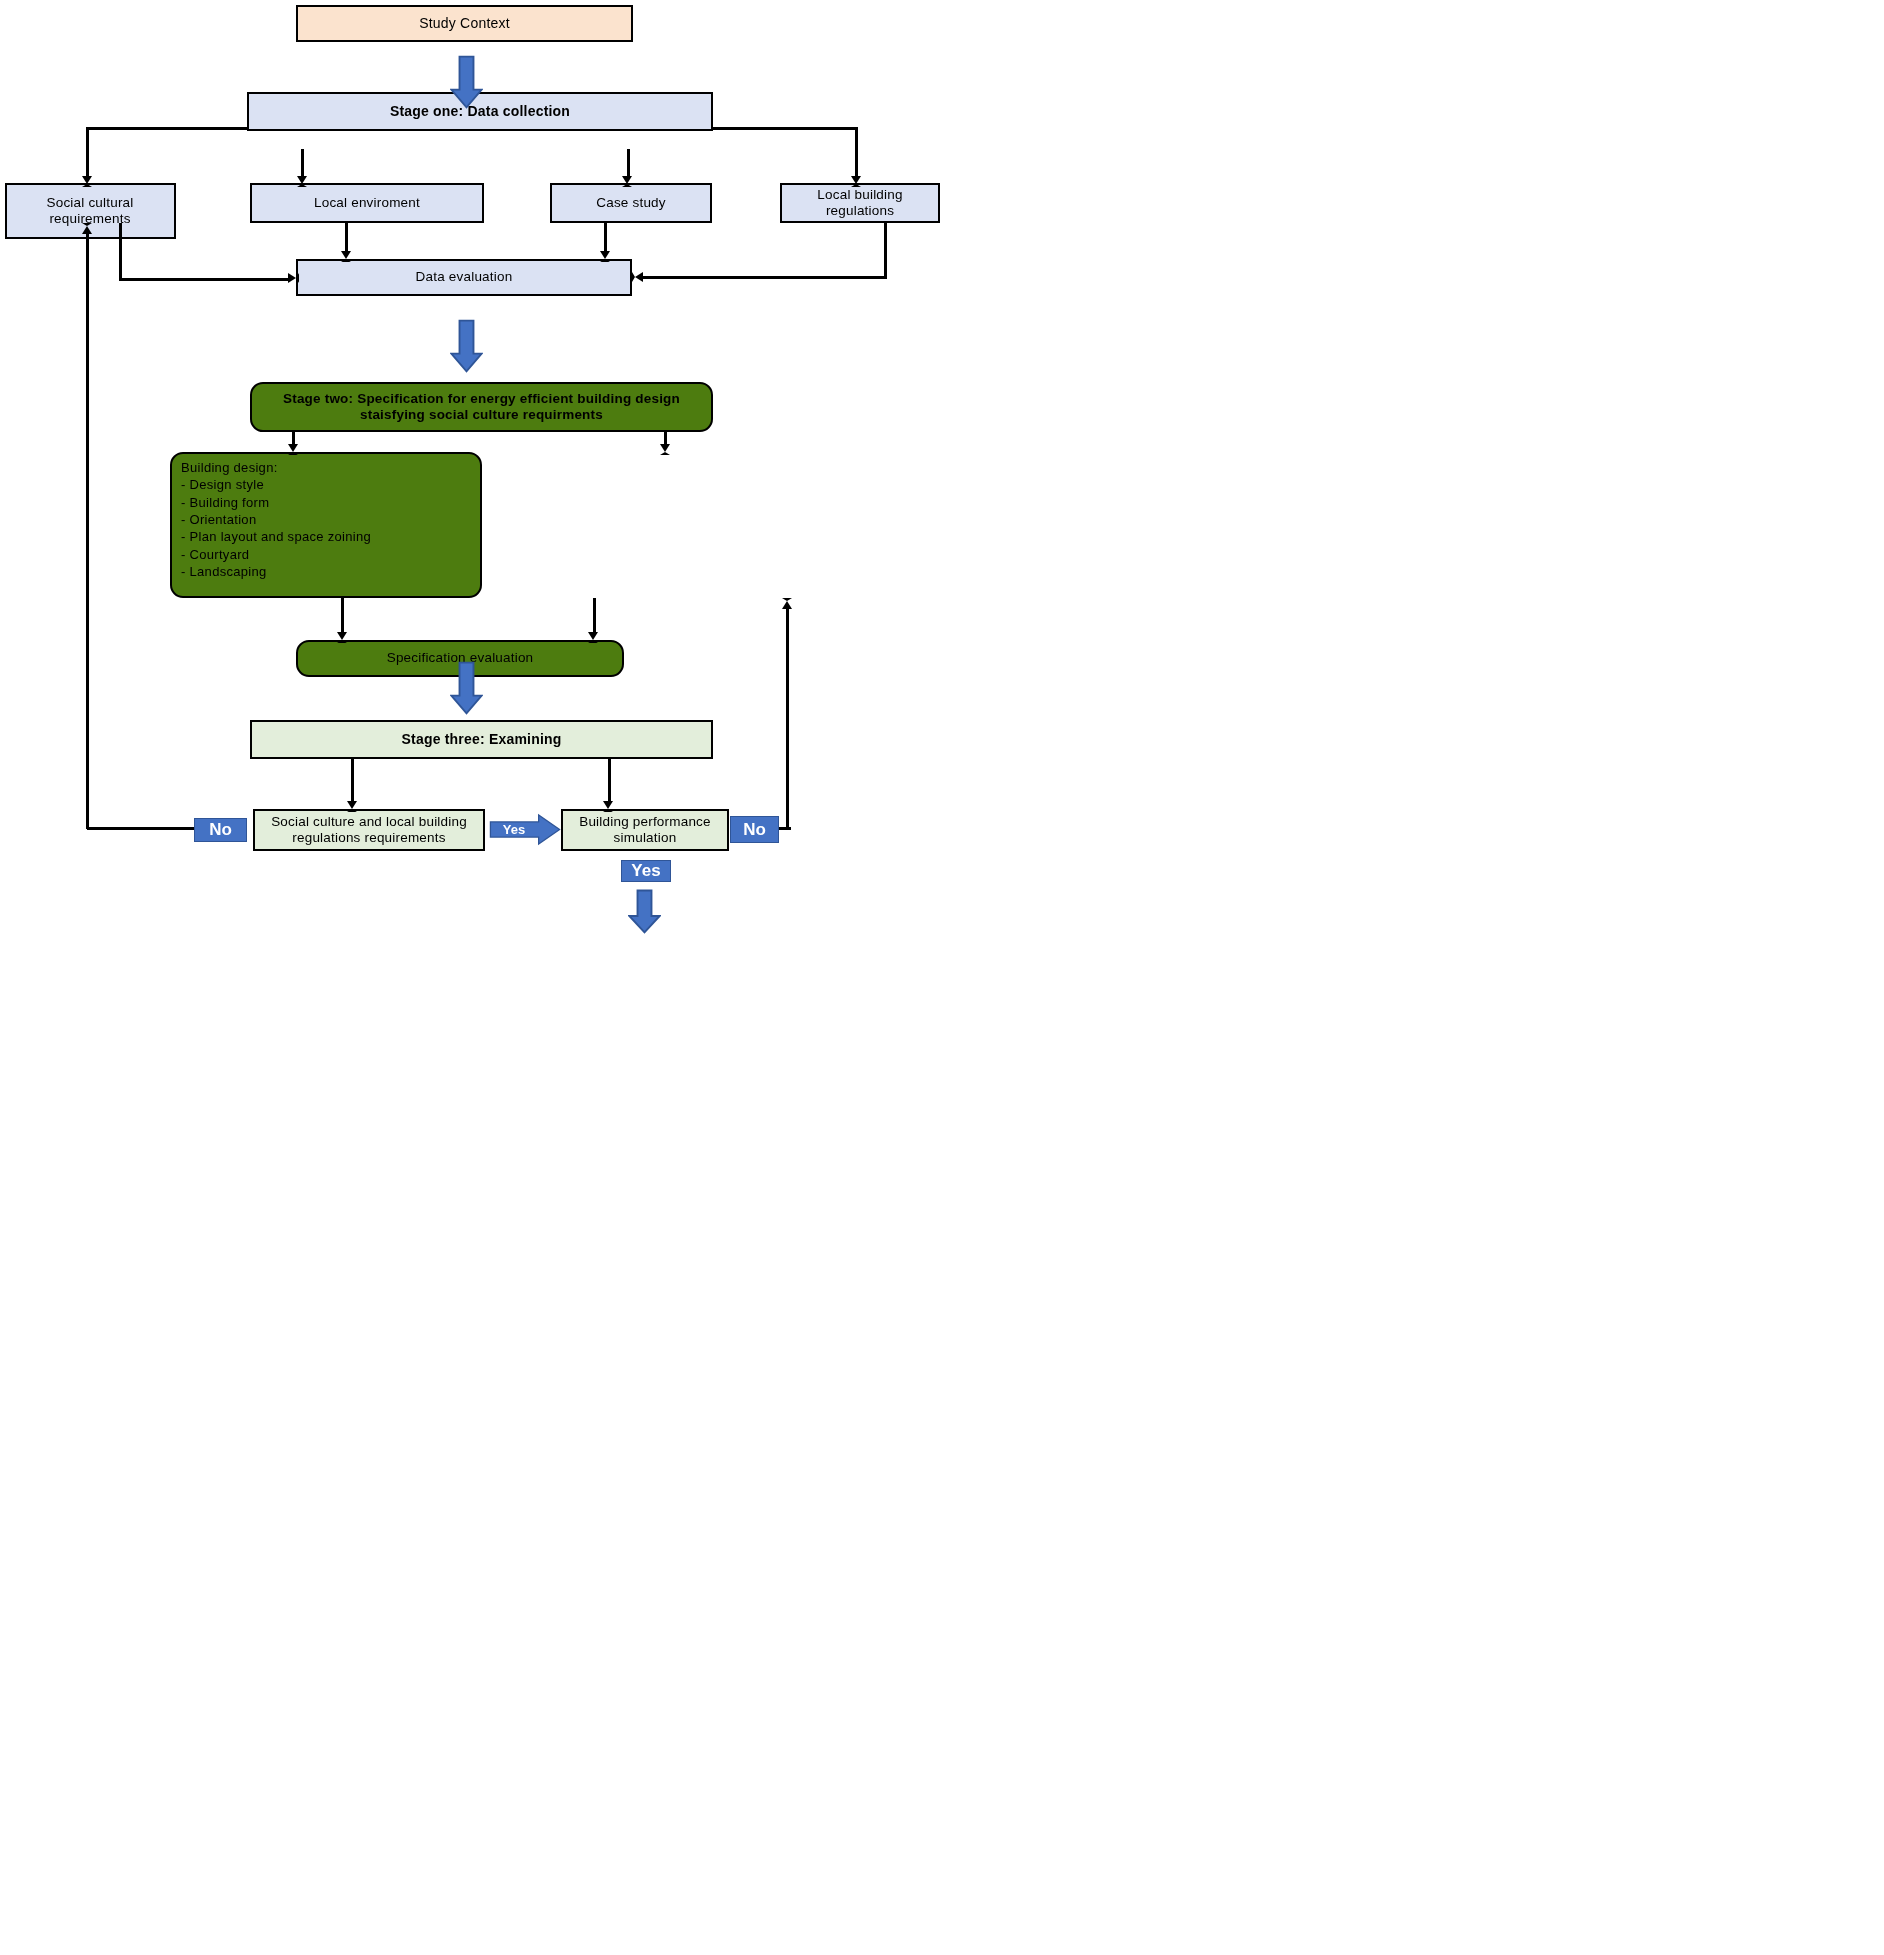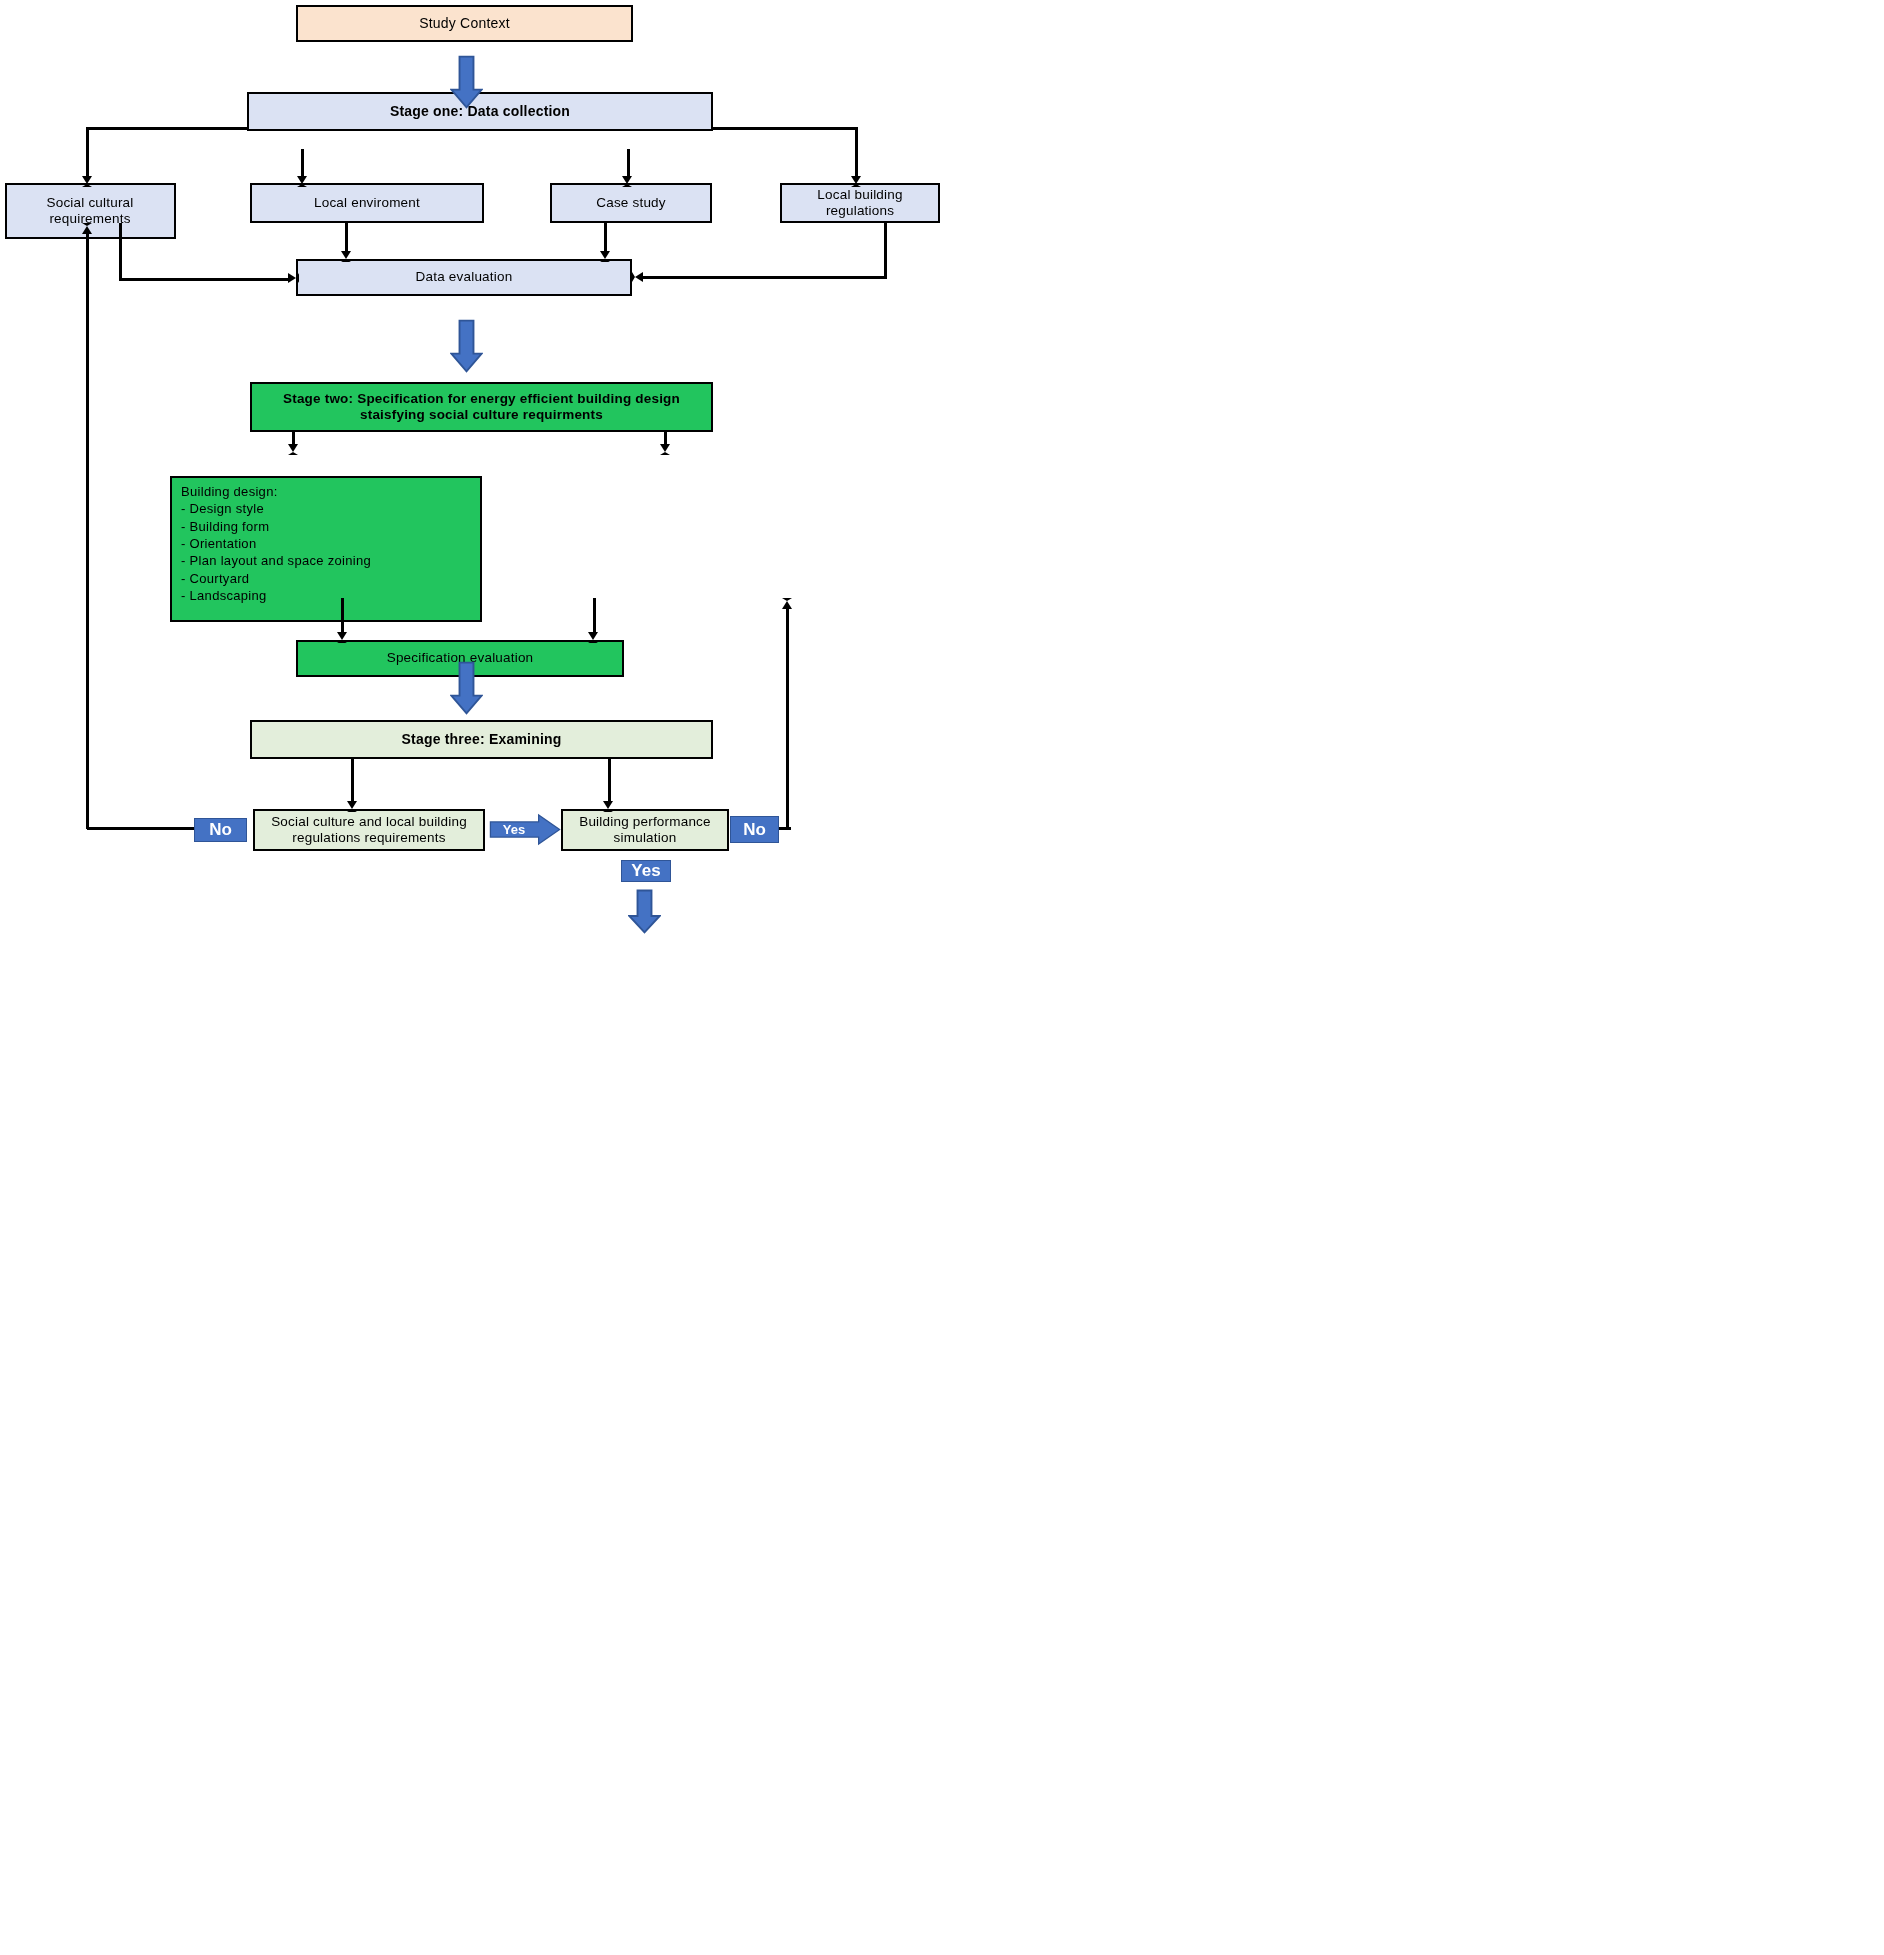--- a/index.html
+++ b/index.html
@@ -14,7 +14,7 @@
   }
   .peach{background:#FBE3CE;}
   .lav{background:#DBE2F3;}
-  .mblue{background:#22c55e;}
+  .mblue{background:#4d7c0f;border-radius:13px;}
   .green{background:#E3EEDB;}
   .white{background:#ffffff;}
   .bold{font-weight:bold;}

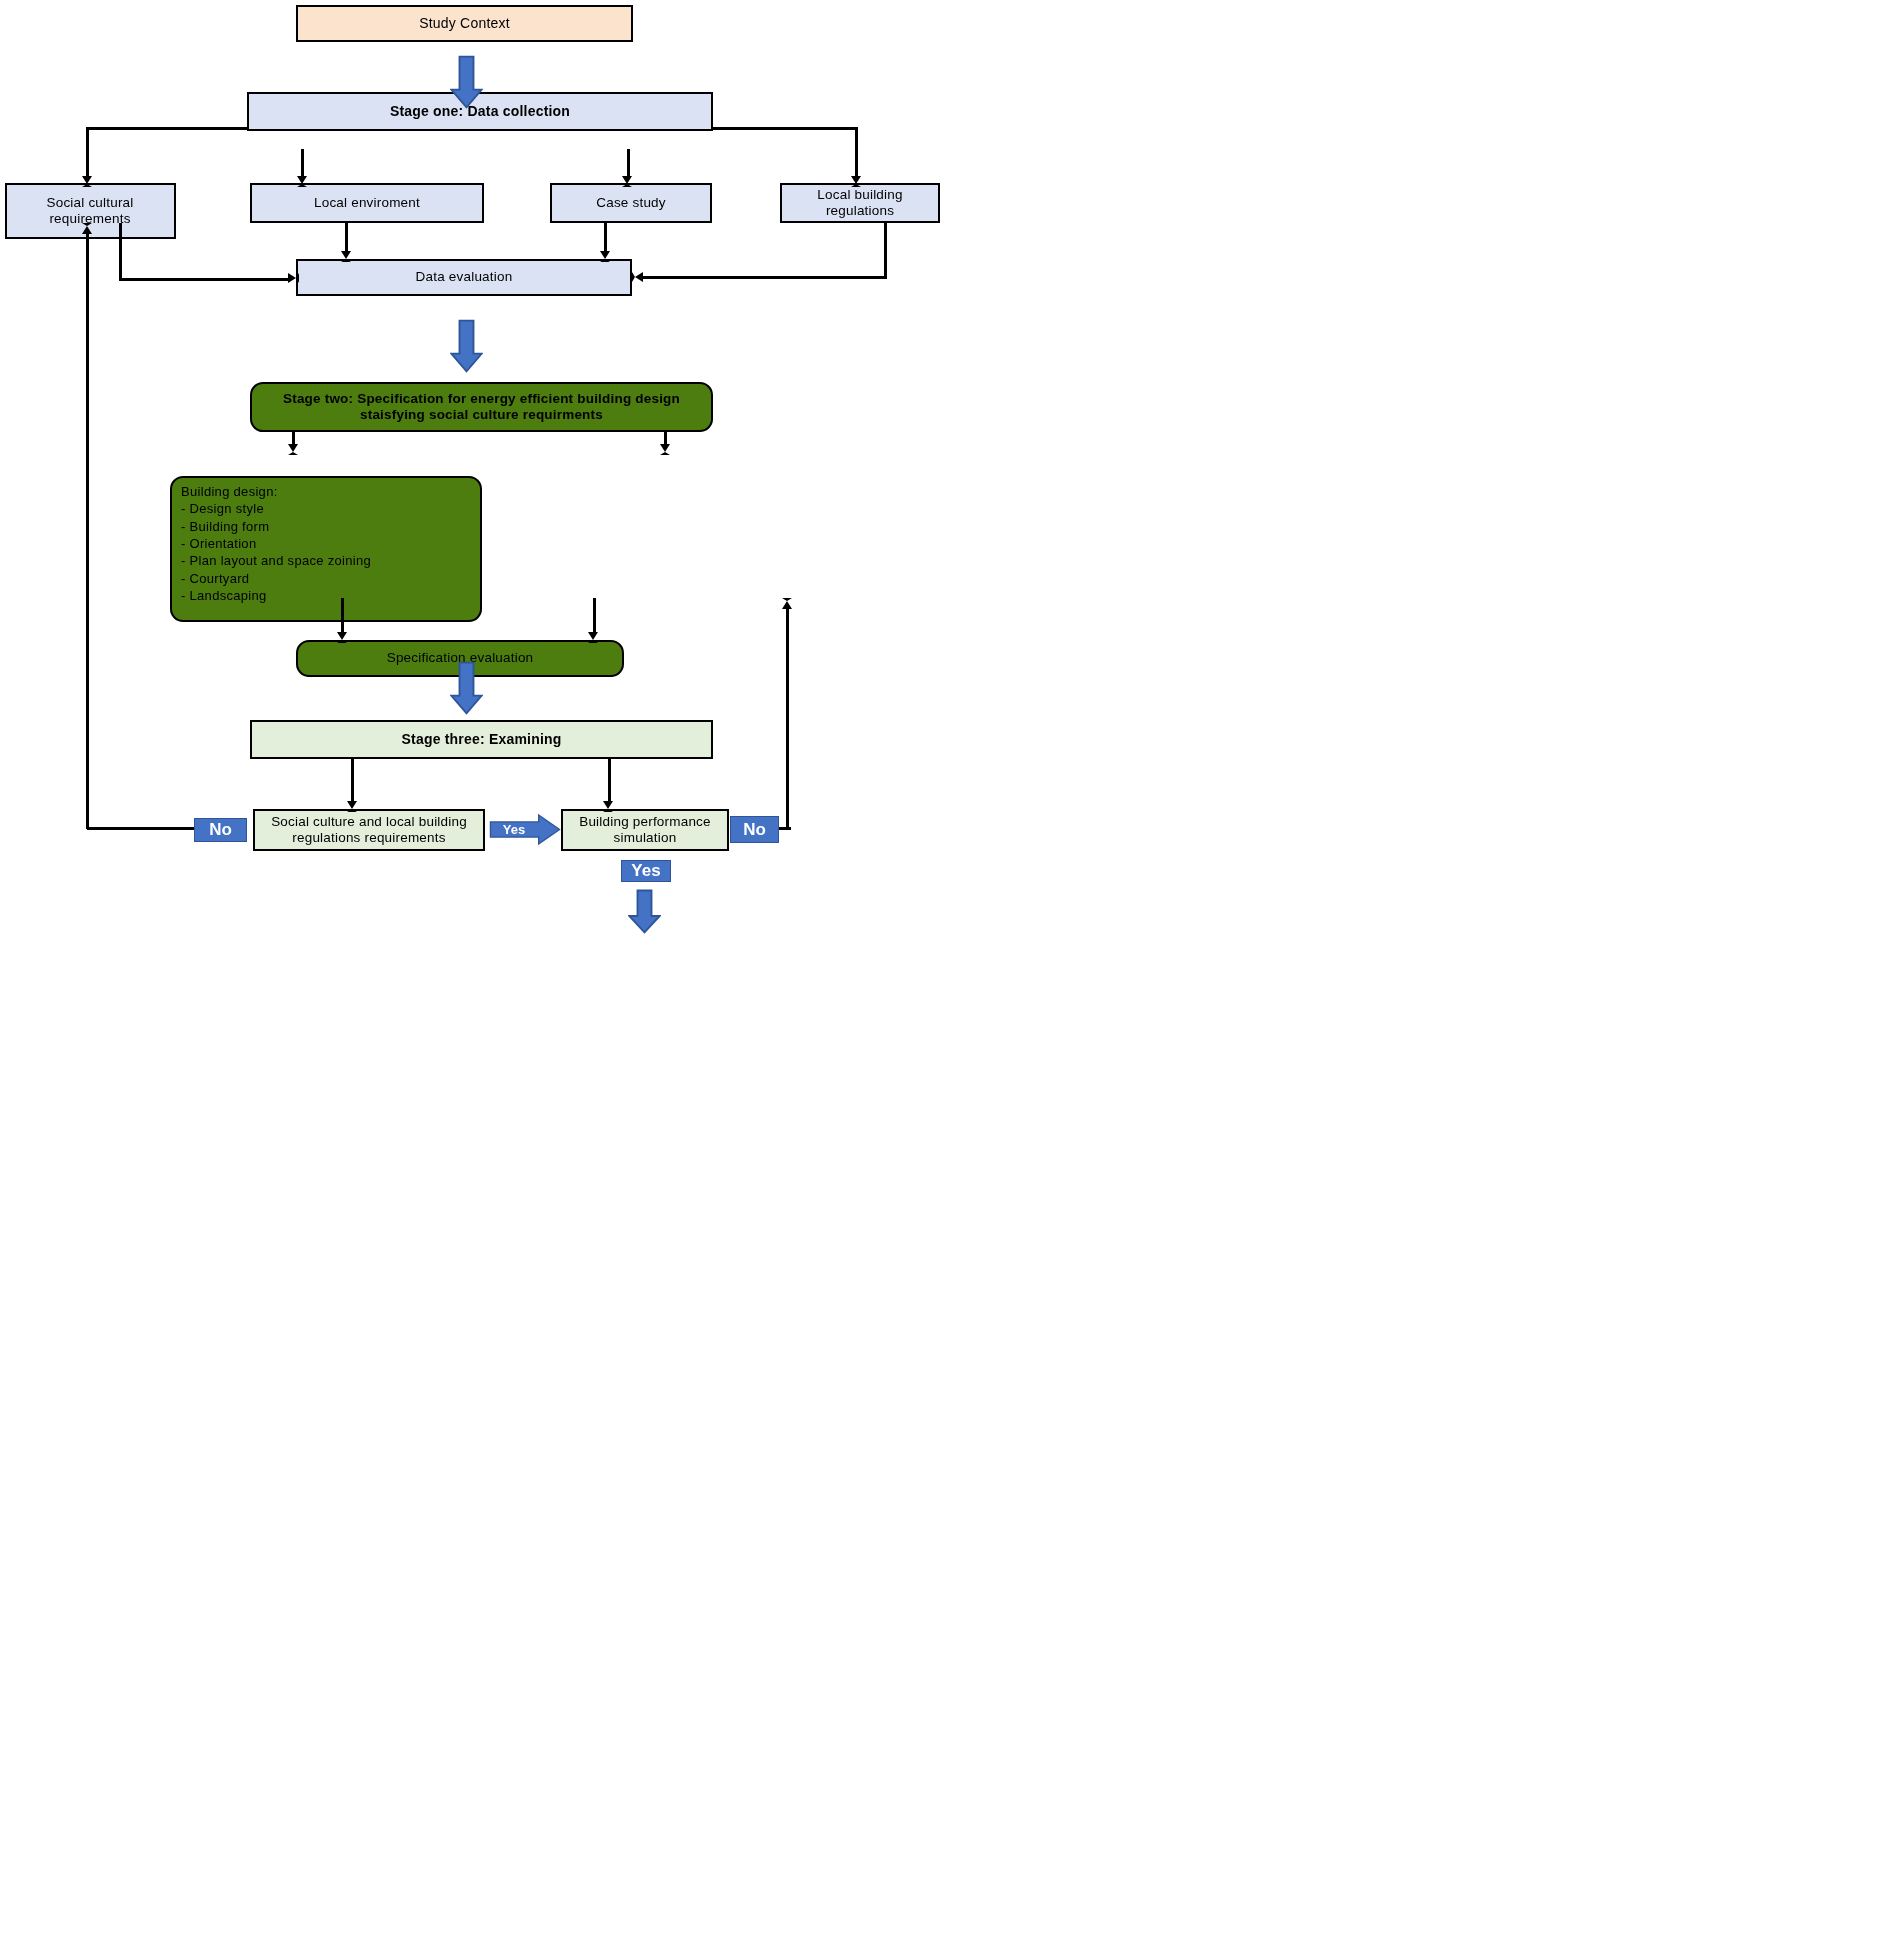--- a/index.html
+++ b/index.html
@@ -20,7 +20,7 @@
   .bold{font-weight:bold;}
   .stack{flex-direction:column;}
   .listbox{align-items:flex-start;justify-content:flex-start;text-align:left;
-    flex-direction:column;padding:5.1px 3.8px 2.6px 9px;font-size:13px;line-height:17.3px;letter-spacing:0.3px;margin-top:24px;}
+    flex-direction:column;padding:5.1px 3.8px 2.6px 9px;font-size:13px;line-height:17.3px;letter-spacing:0.3px;}
   .hline,.vline{position:absolute;background:#000;}
   .hline{height:2.6px;} .vline{width:2.6px;}
   .hline.th,.vline.th{}

